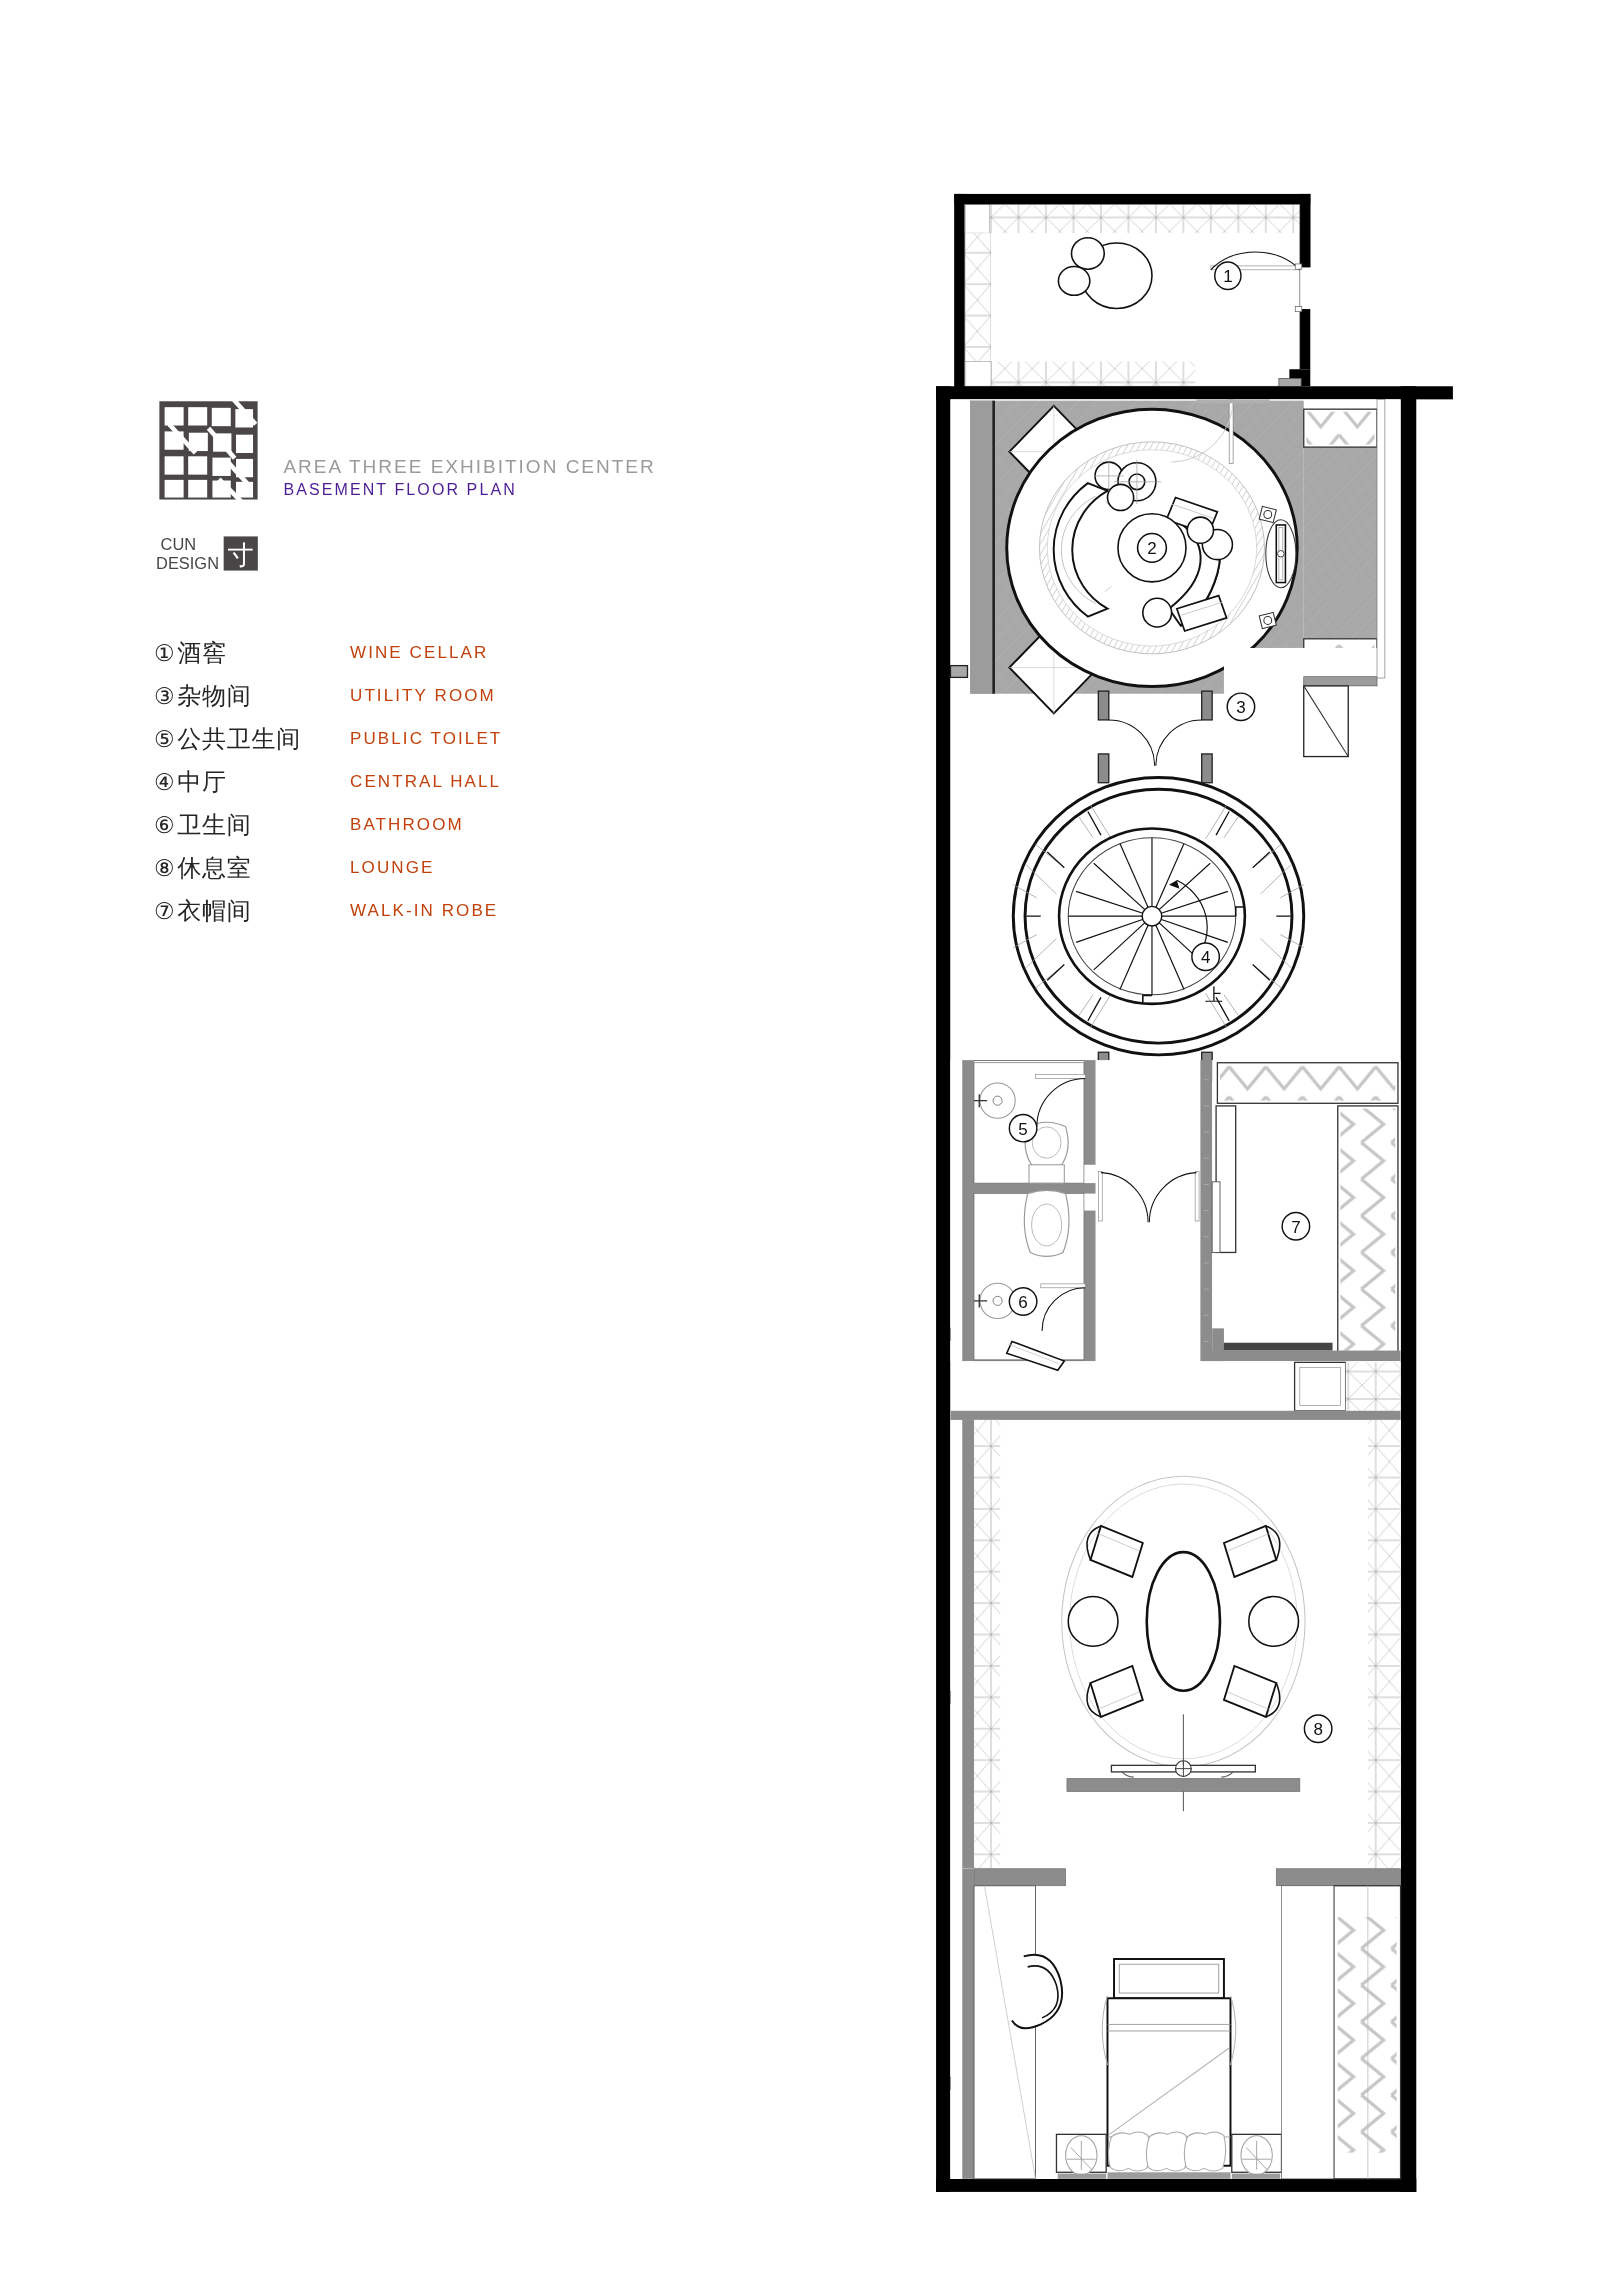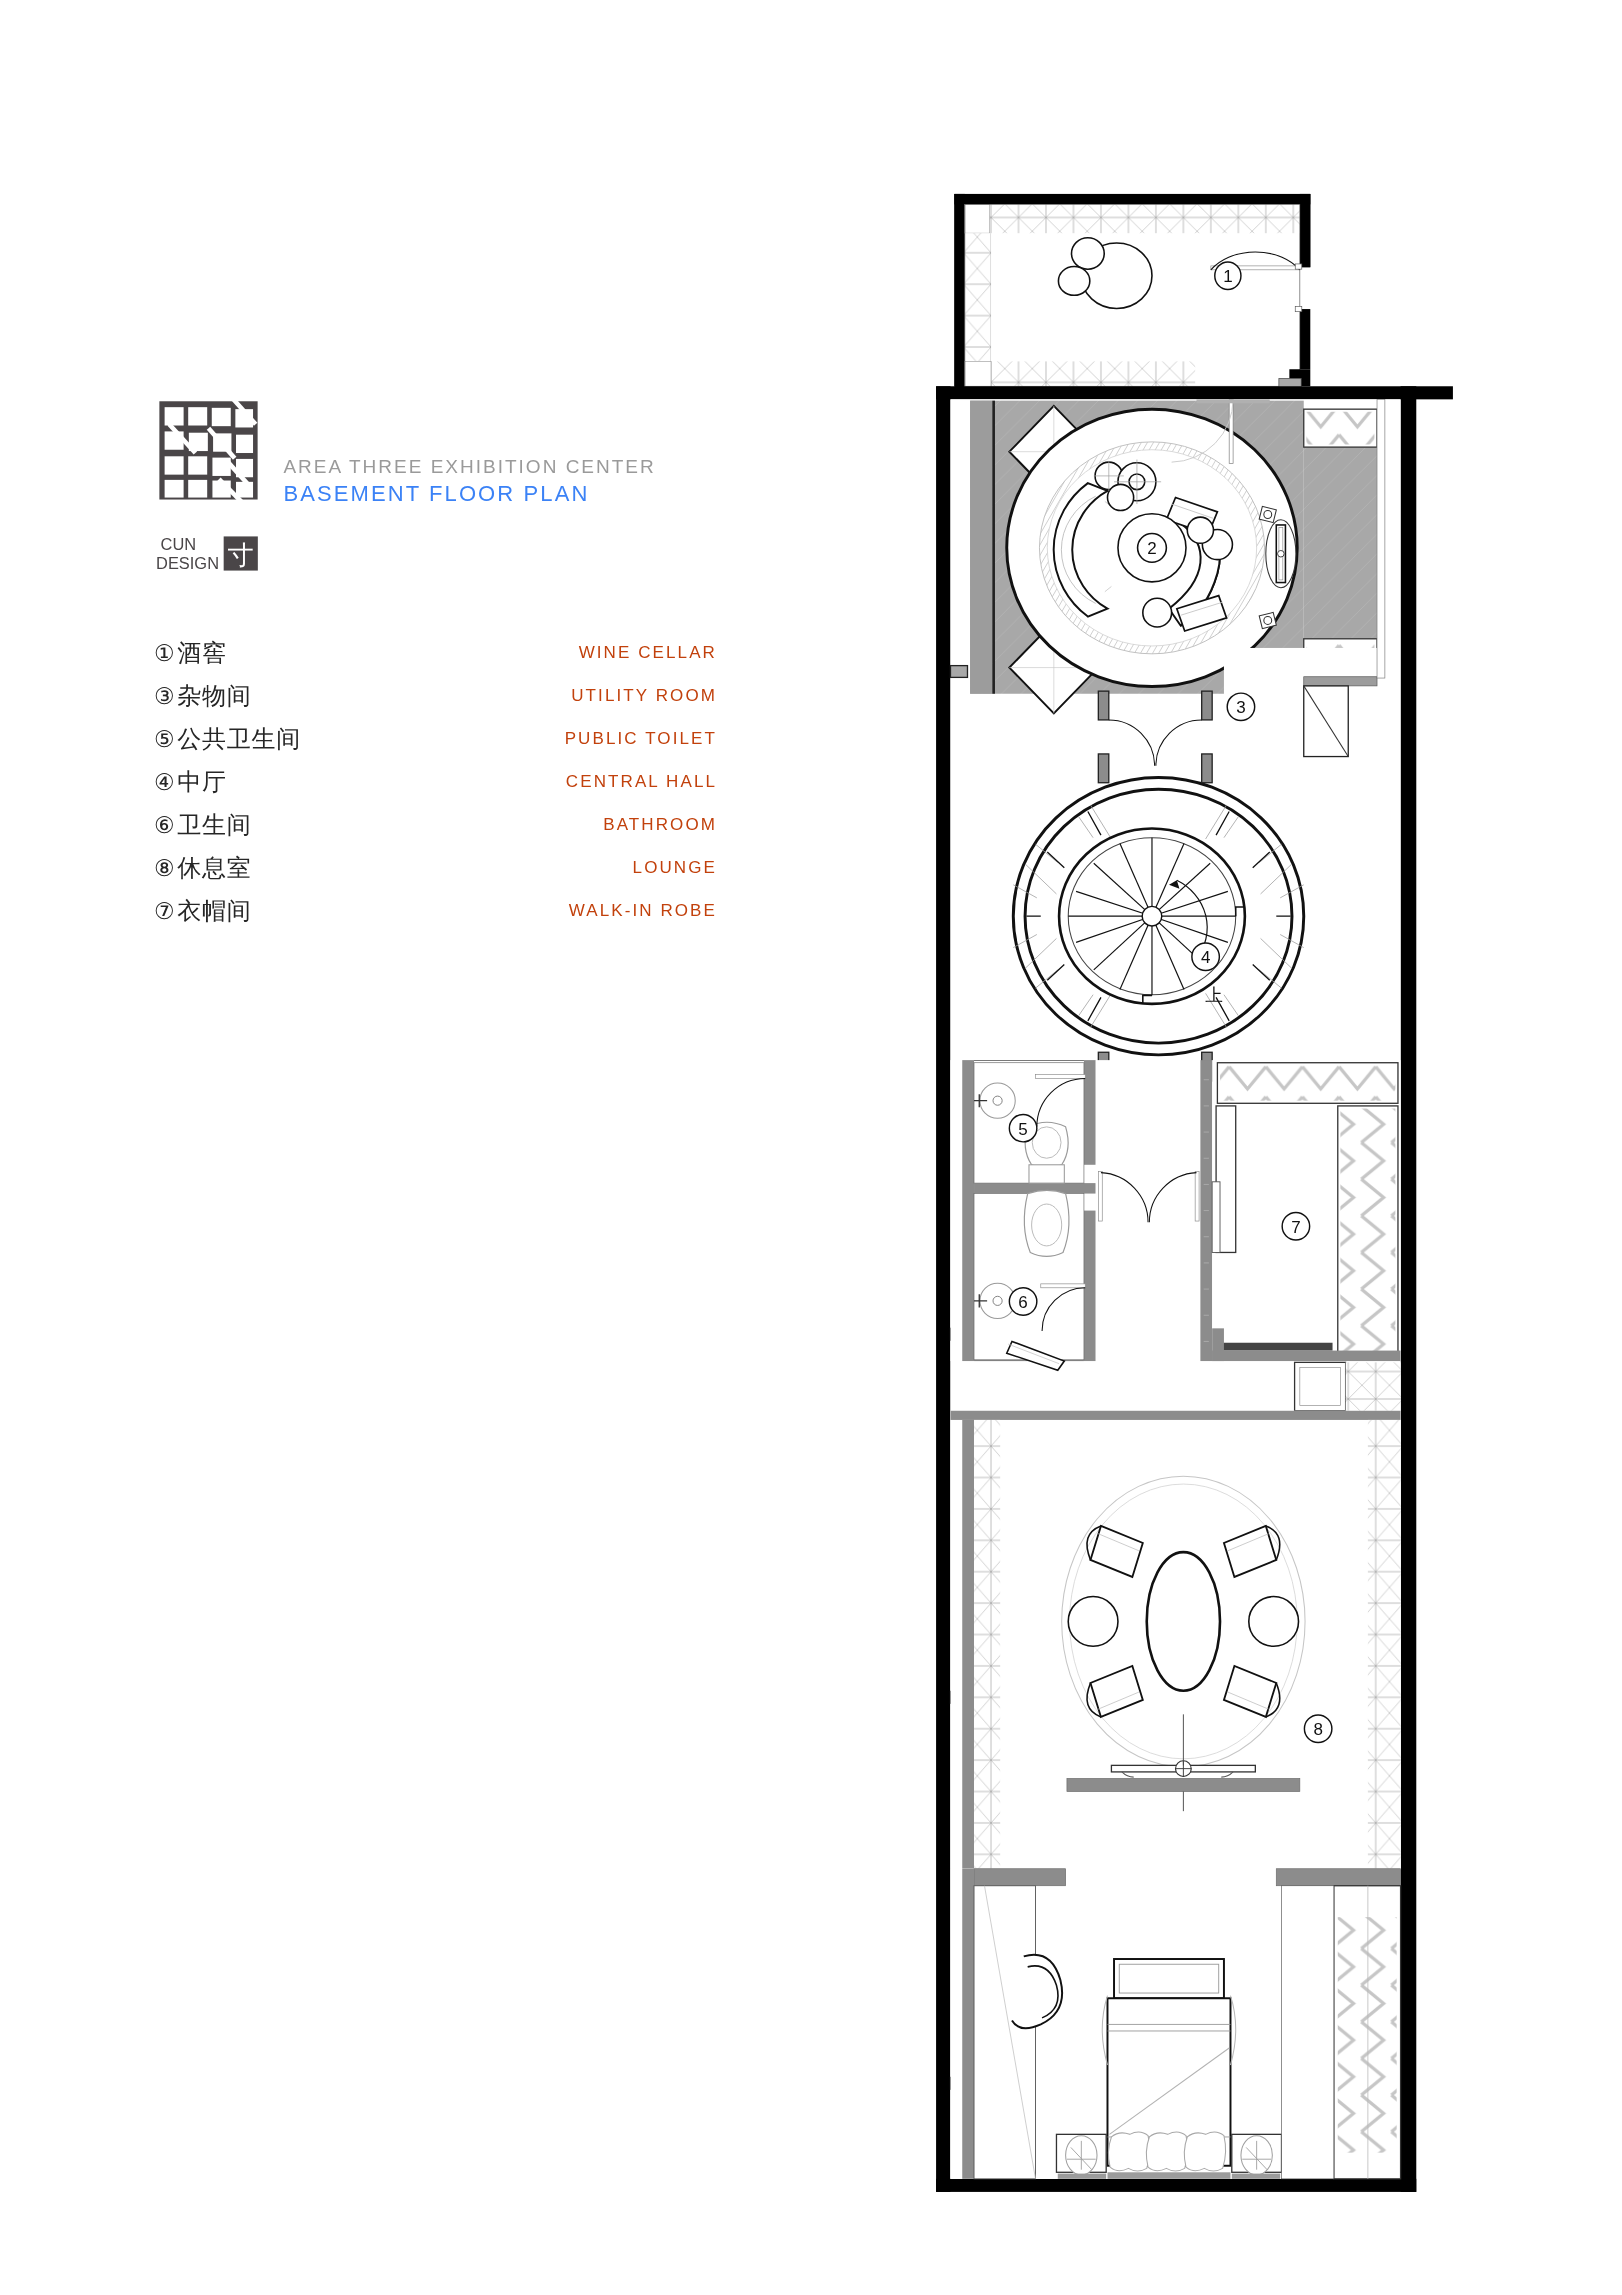--- a/index.html
+++ b/index.html
@@ -25,7 +25,7 @@
     margin-top:7.2px;white-space:nowrap;font-weight:300;
   }
   #title-en2{
-    font-size:22px;color:#3b82f6;letter-spacing:2.1px;
+    font-size:16px;color:#4c1d95;letter-spacing:2.1px;
     margin-top:2.6px;white-space:nowrap;font-weight:300;
   }
   

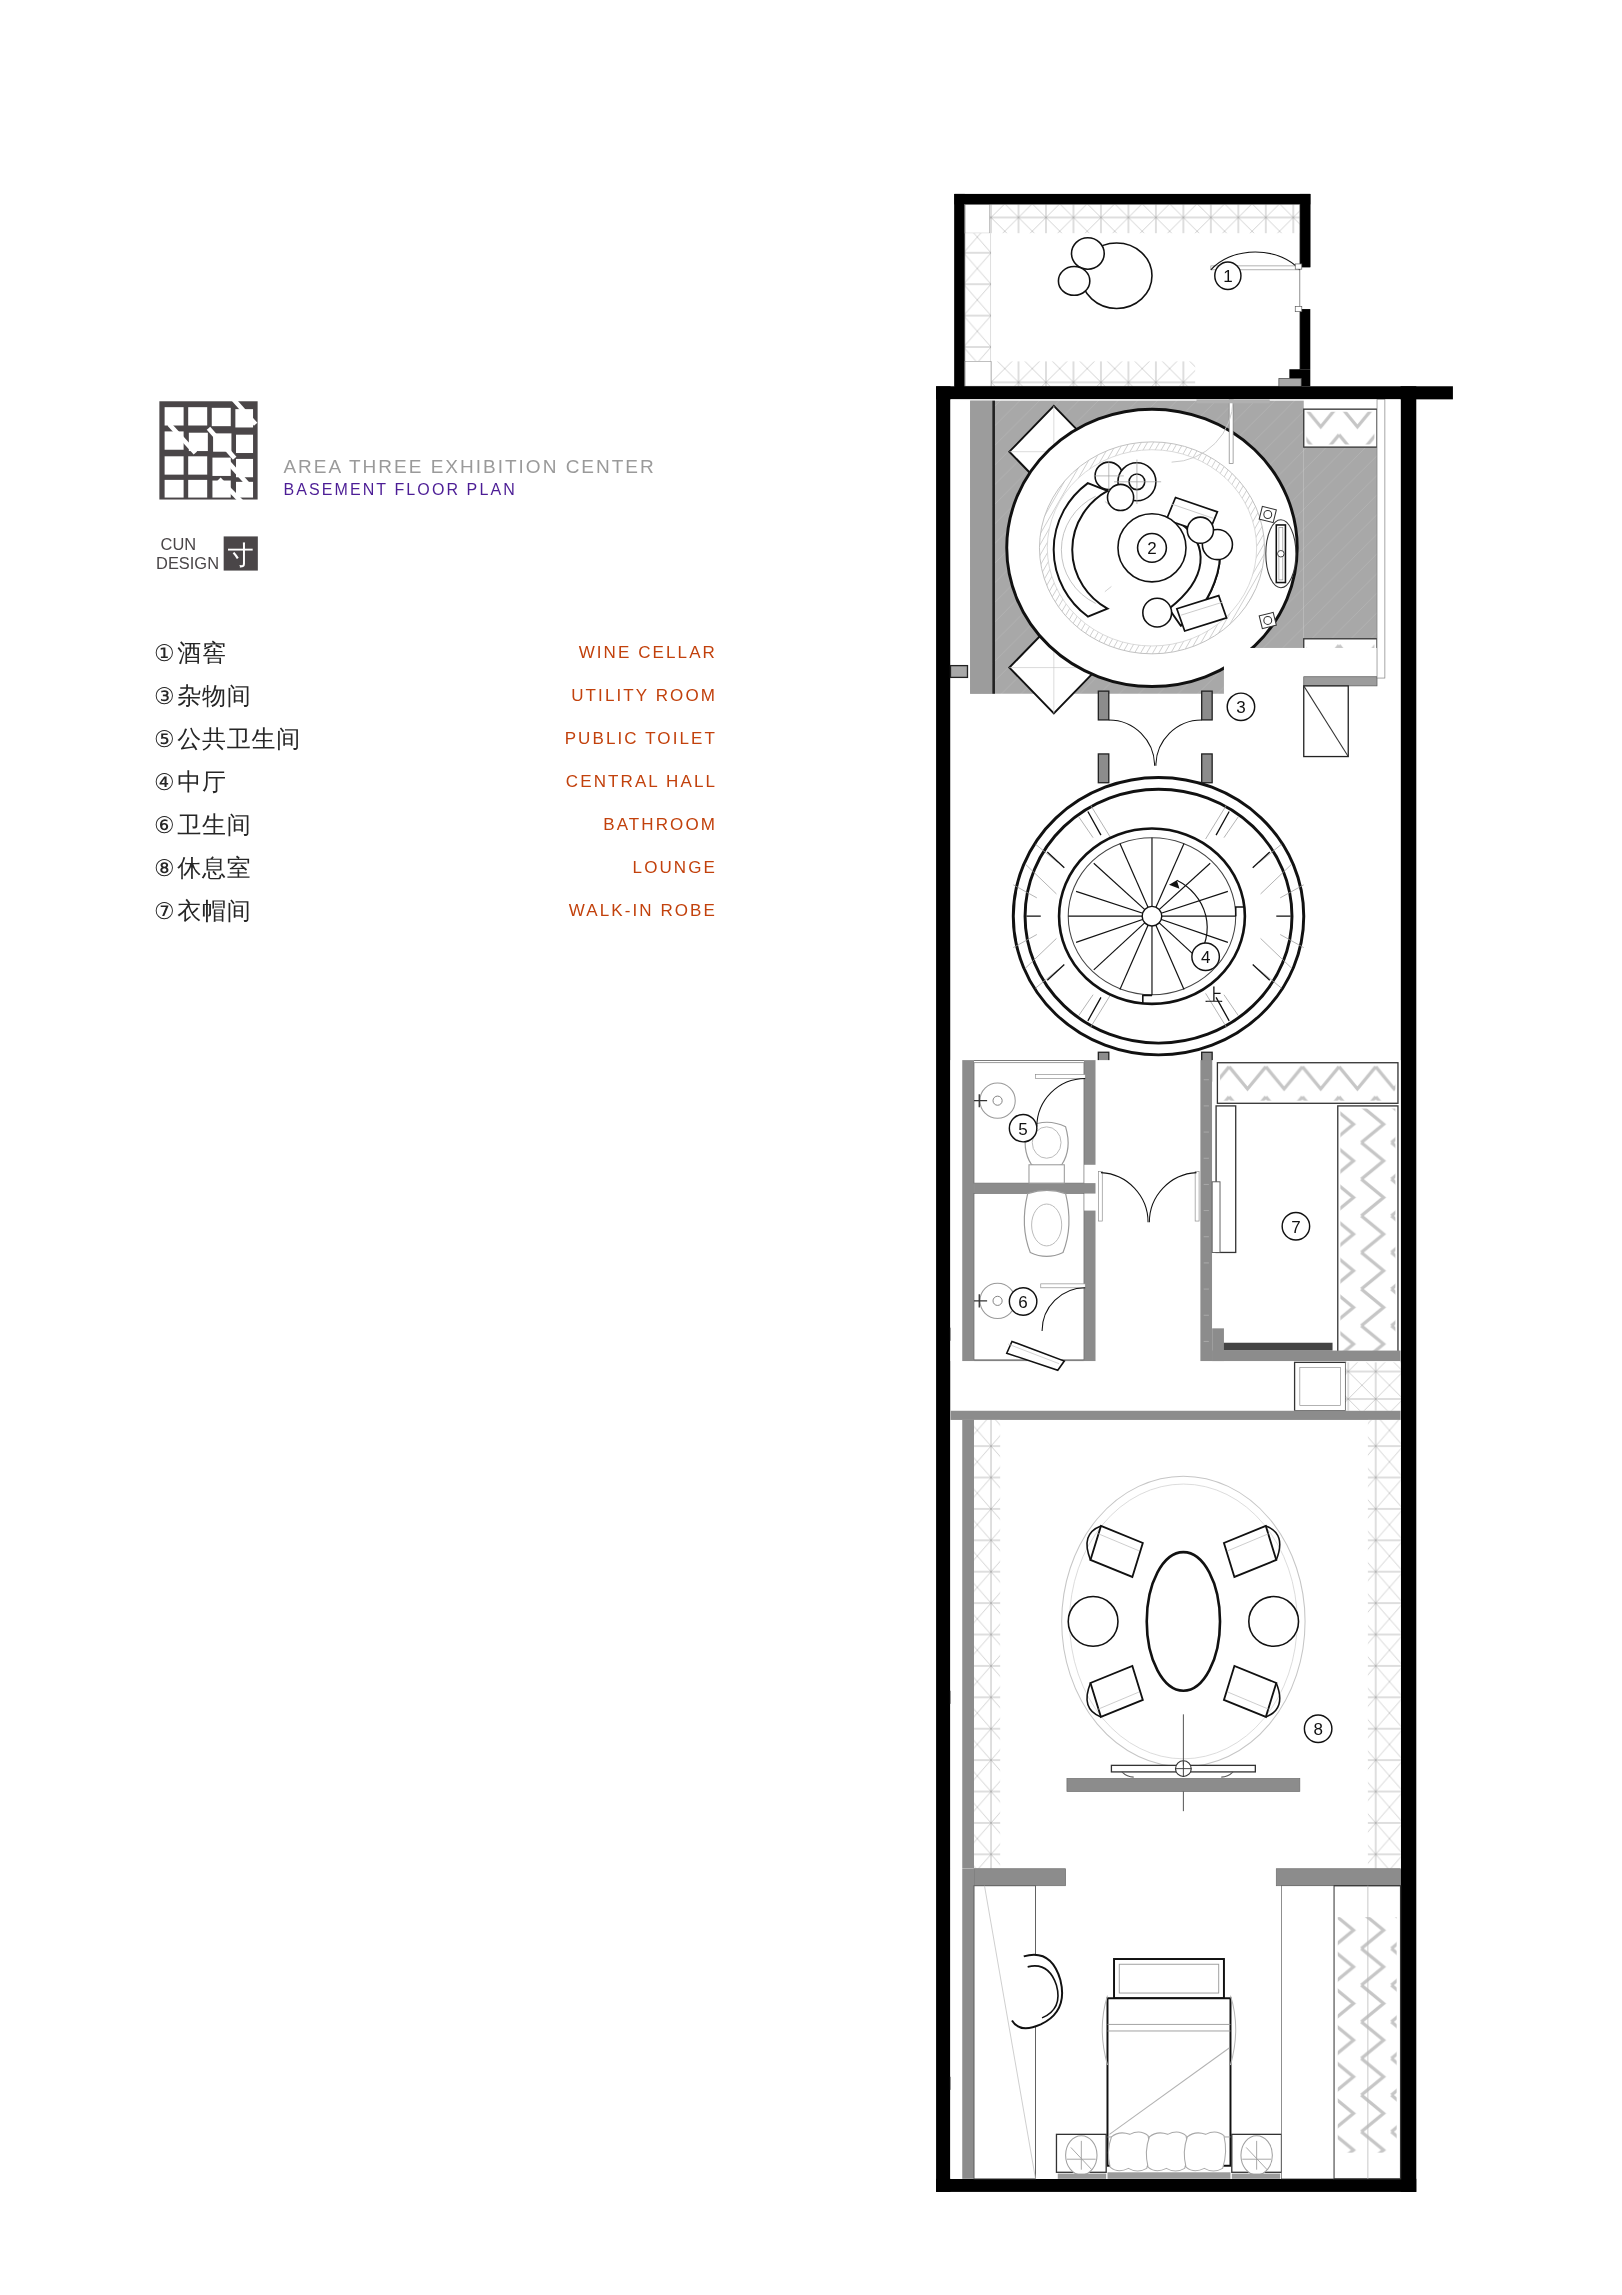--- a/index.html
+++ b/index.html
@@ -30,7 +30,7 @@
   }
   
   #legend{position:absolute;left:154px;top:631px;width:563px;}
-  .legend-row{height:43px;display:flex;align-items:center;justify-content:space-between;}
+  .legend-row{height:43px;display:flex;align-items:center;}
   .lg-cn{
     width:196px;font-size:24px;color:#262626;
     letter-spacing:0.7px;white-space:nowrap;font-weight:400;

